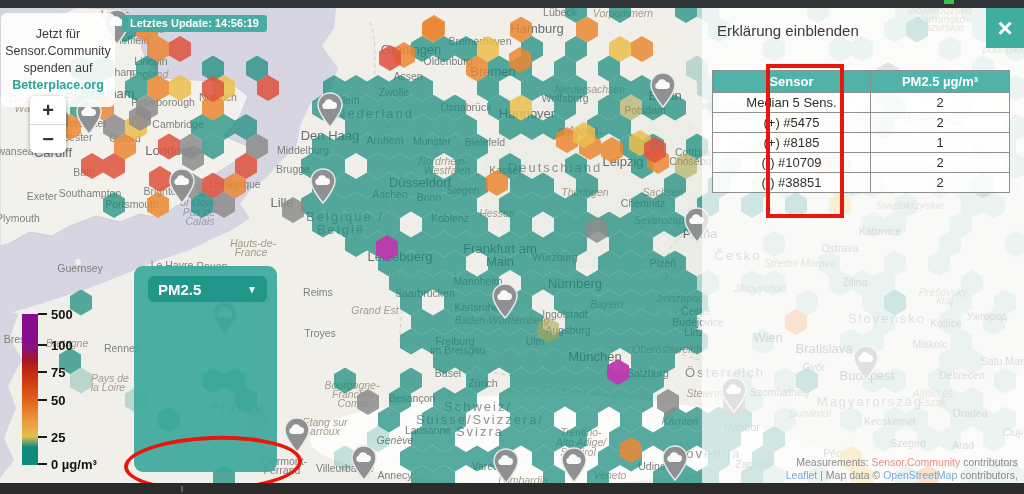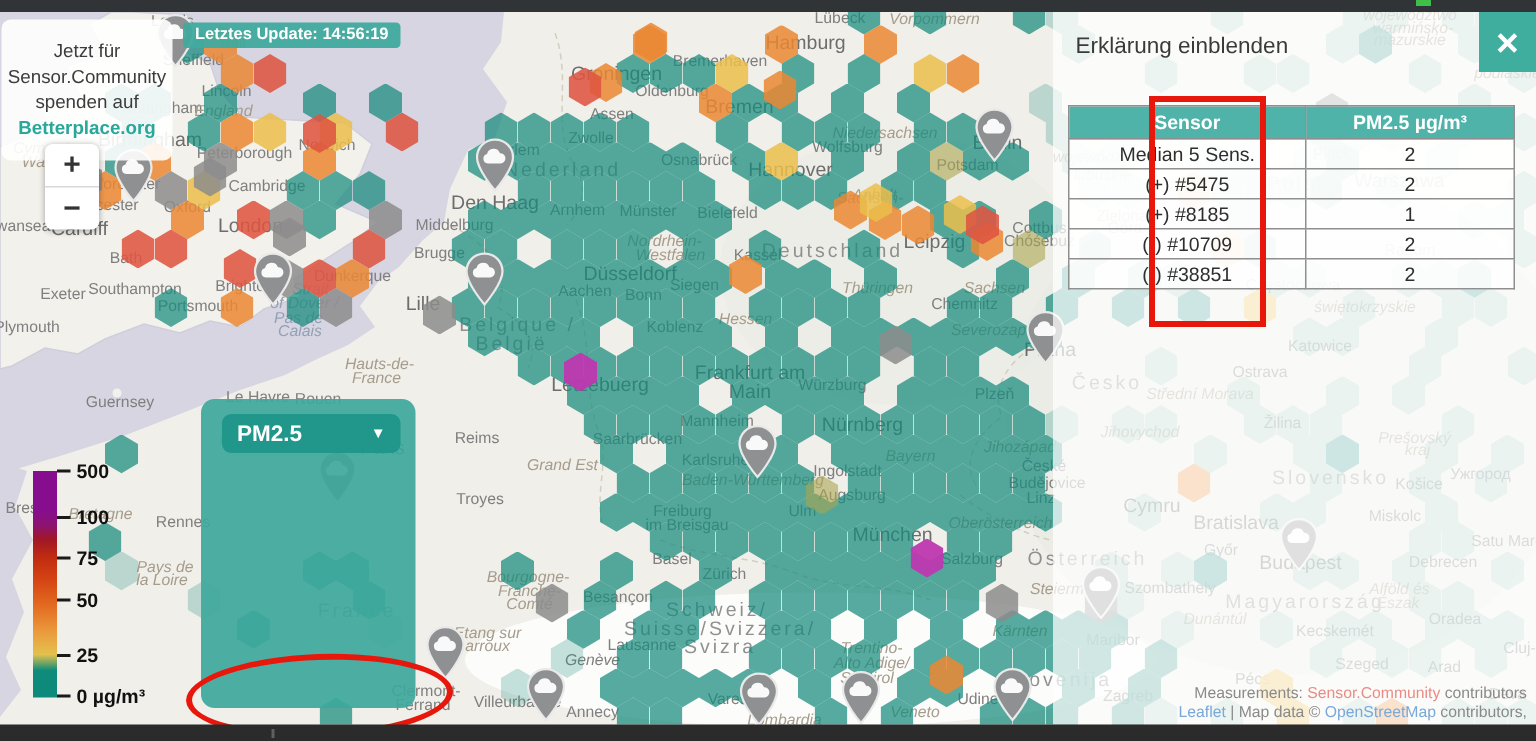--- a/index.html
+++ b/index.html
@@ -270,7 +270,7 @@
         <span class="ml co" style="left: 887px; top: 310px;">Slovensko</span>
         <span class="ml sm" style="left: 946px; top: 315px;">Košice</span>
         <span class="ml sm" style="left: 987px; top: 308px;">Ужгород</span>
-        <span class="ml lg" style="left: 768px; top: 329px;">Cymru</span>
+        <span class="ml lg" style="left: 768px; top: 329px;">Wien</span>
         <span class="ml lg" style="left: 824px; top: 340px;">Bratislava</span>
         <span class="ml sm" style="left: 814px; top: 359px;">Győr</span>
         <span class="ml sm" style="left: 930px; top: 336px;">Miskolc</span>

